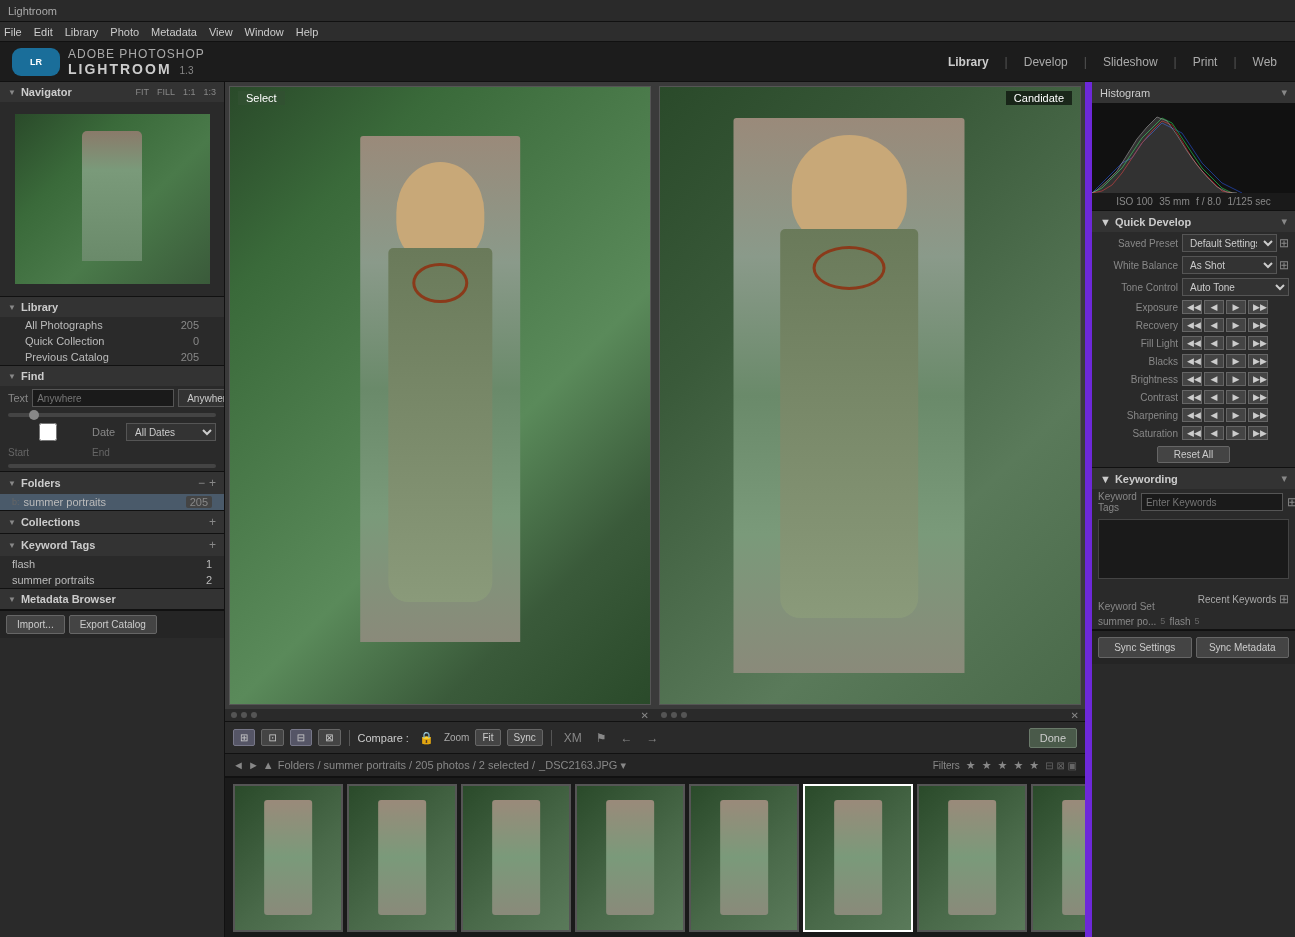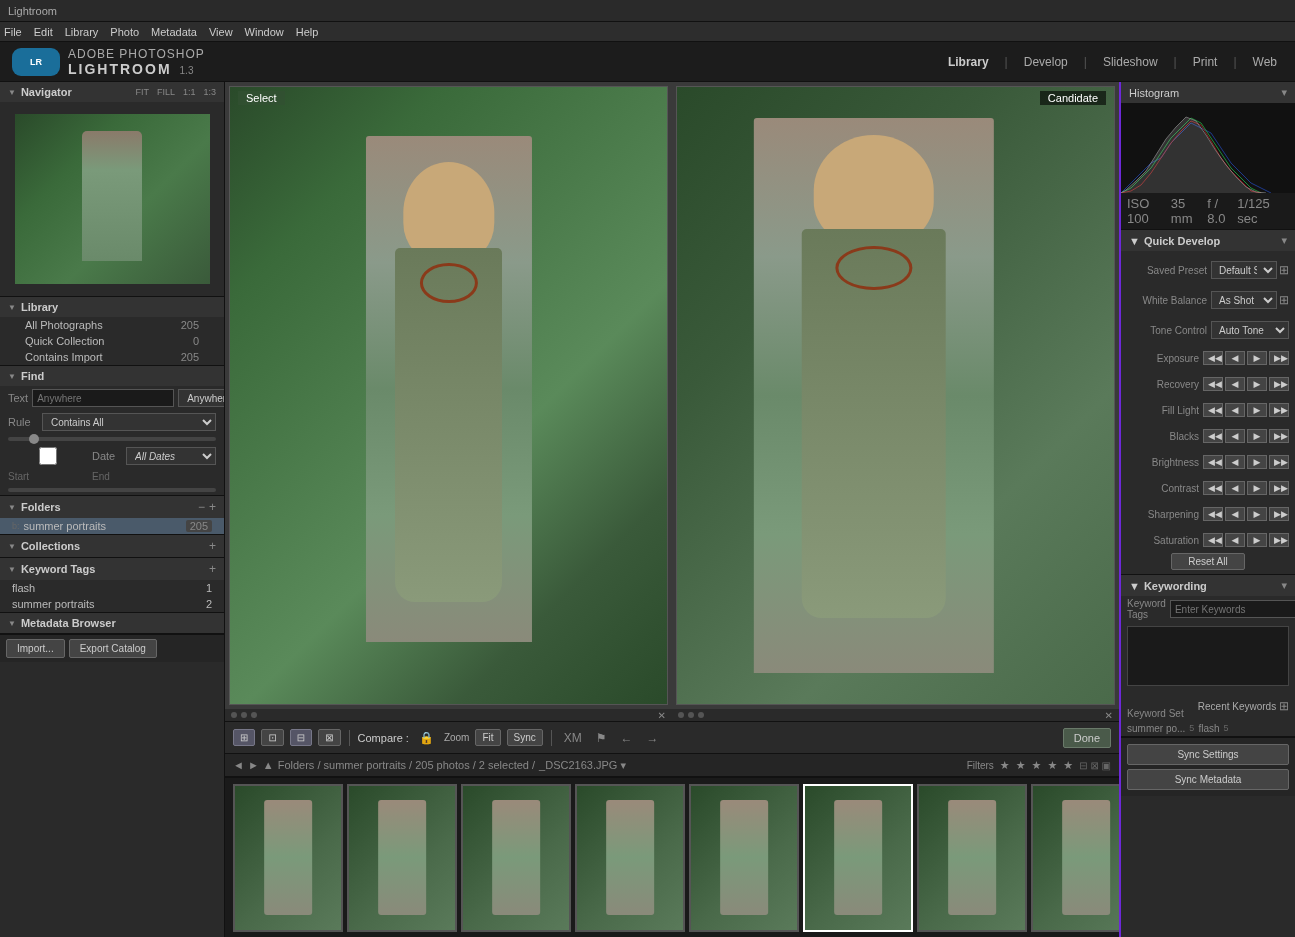--- a/index.html
+++ b/index.html
@@ -420,9 +420,9 @@
 
     
     #right-panel {
-      width: 176px;
+      width: 210px;
       background: #2a2a2a;
-      border-left: 2px solid #6d28d9;
+      border-left: 7px solid #6d28d9;
       display: flex;
       flex-direction: column;
       overflow-y: auto;

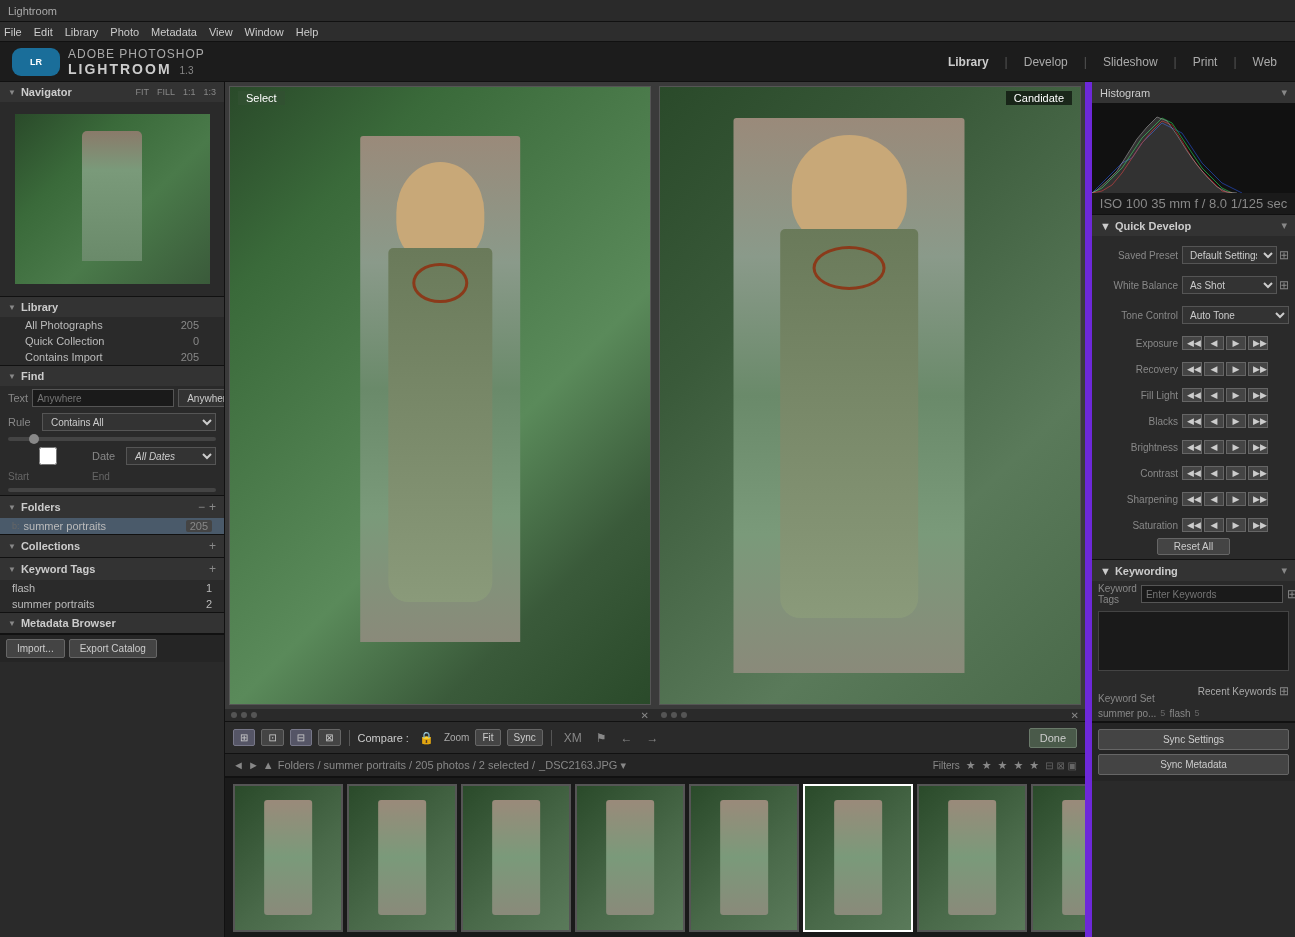--- a/index.html
+++ b/index.html
@@ -448,8 +448,8 @@
     #histogram-info {
       display: flex;
       justify-content: space-around;
-      padding: 3px 6px;
-      font-size: 13px;
+      padding: 3px 21px;
+      font-size: 10px;
       color: #888;
       background: #1a1a1a;
     }

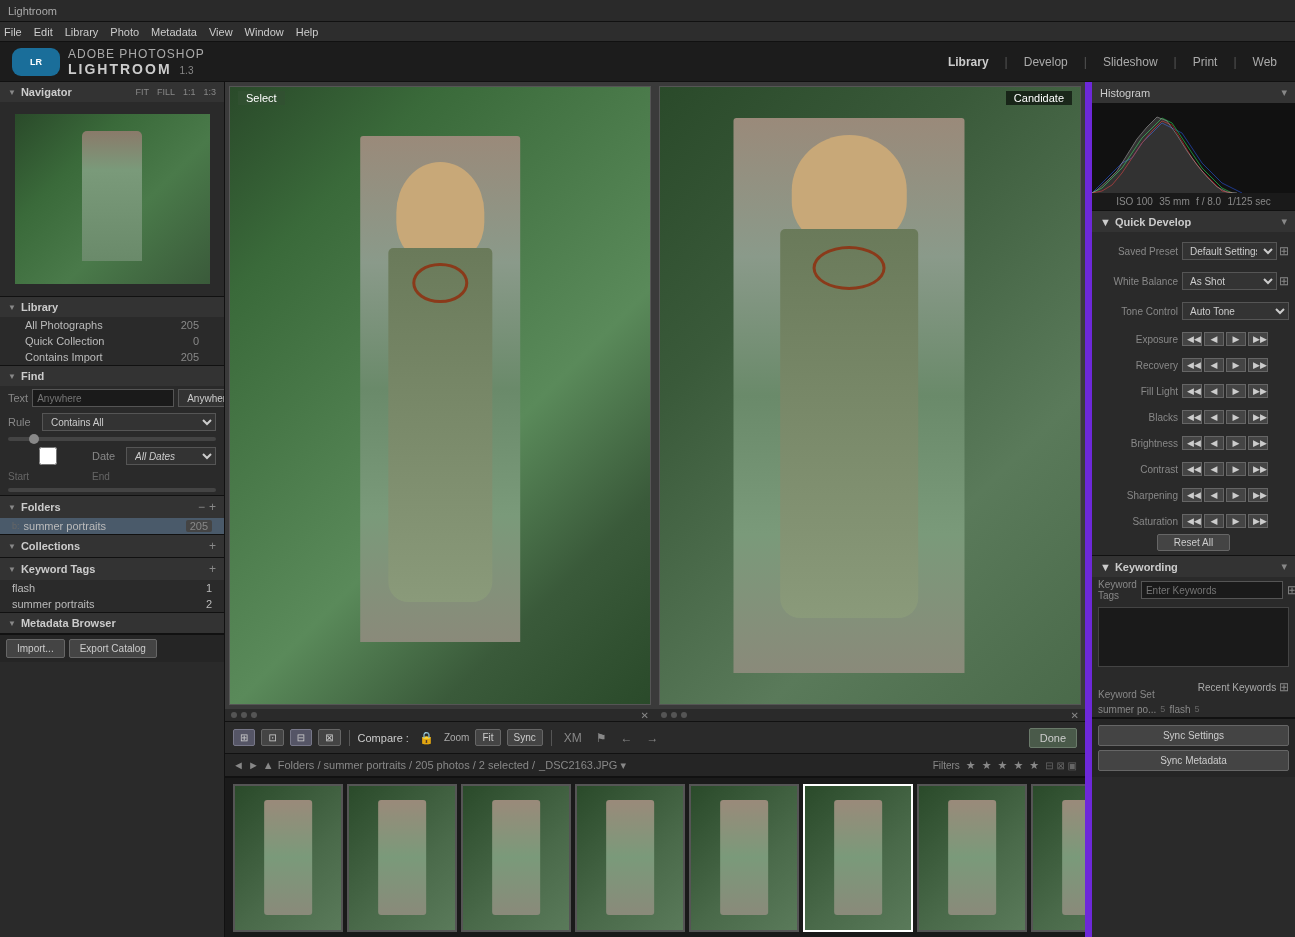--- a/index.html
+++ b/index.html
@@ -479,7 +479,6 @@
       align-items: center;
       padding: 2px 6px;
       gap: 4px;
-      margin-top: 8px;
     }
     .qd-label { color: #888; font-size: 10px; width: 80px; text-align: right; }
     .qd-control {

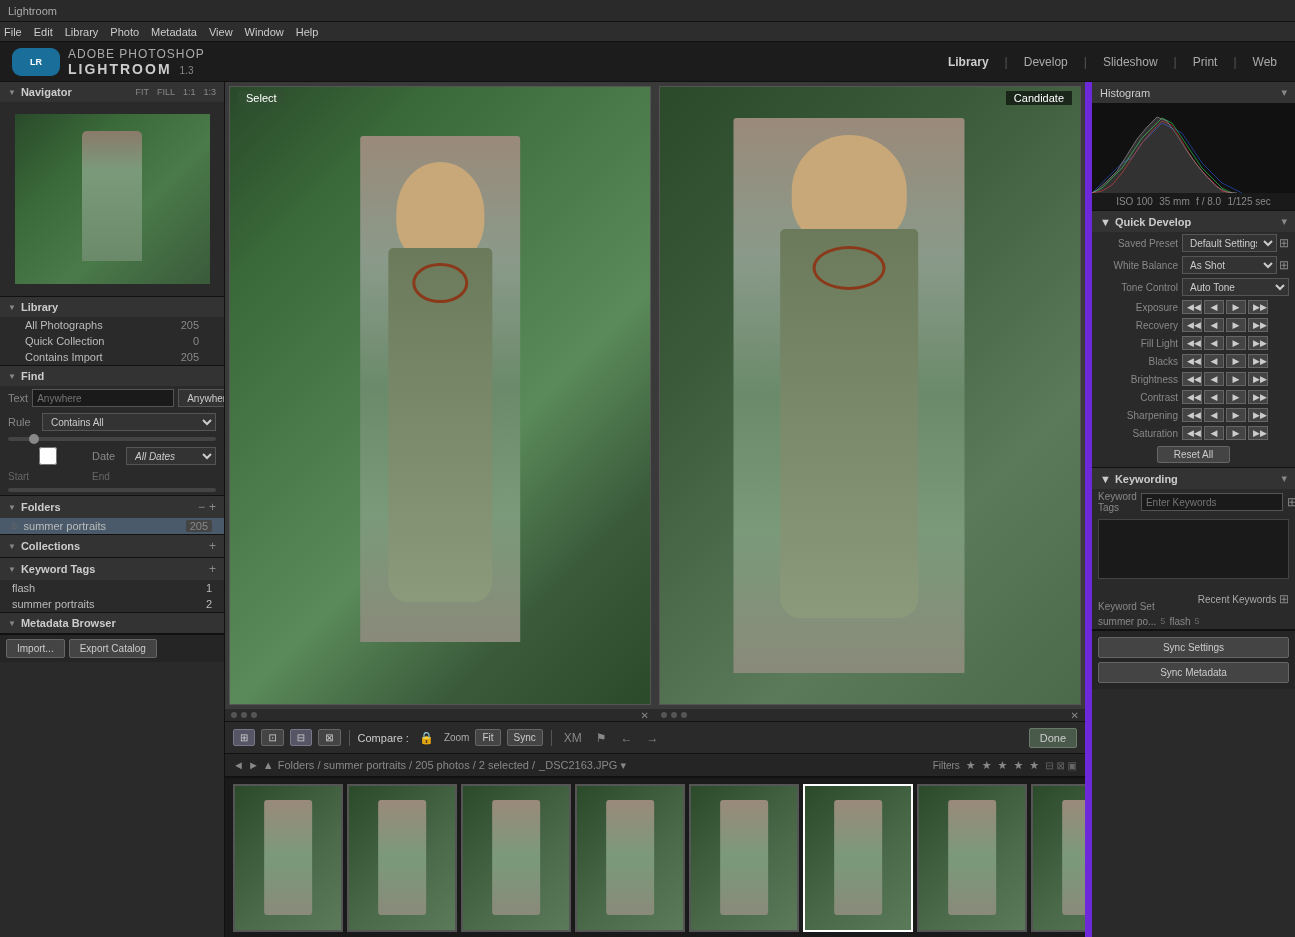--- a/index.html
+++ b/index.html
@@ -728,7 +728,7 @@
           <span class="count">0</span>
         </div>
         <div class="library-item">
-          <span>Contains Import</span>
+          <span>Previous Catalog</span>
           <span class="count">205</span>
         </div>
       </div>

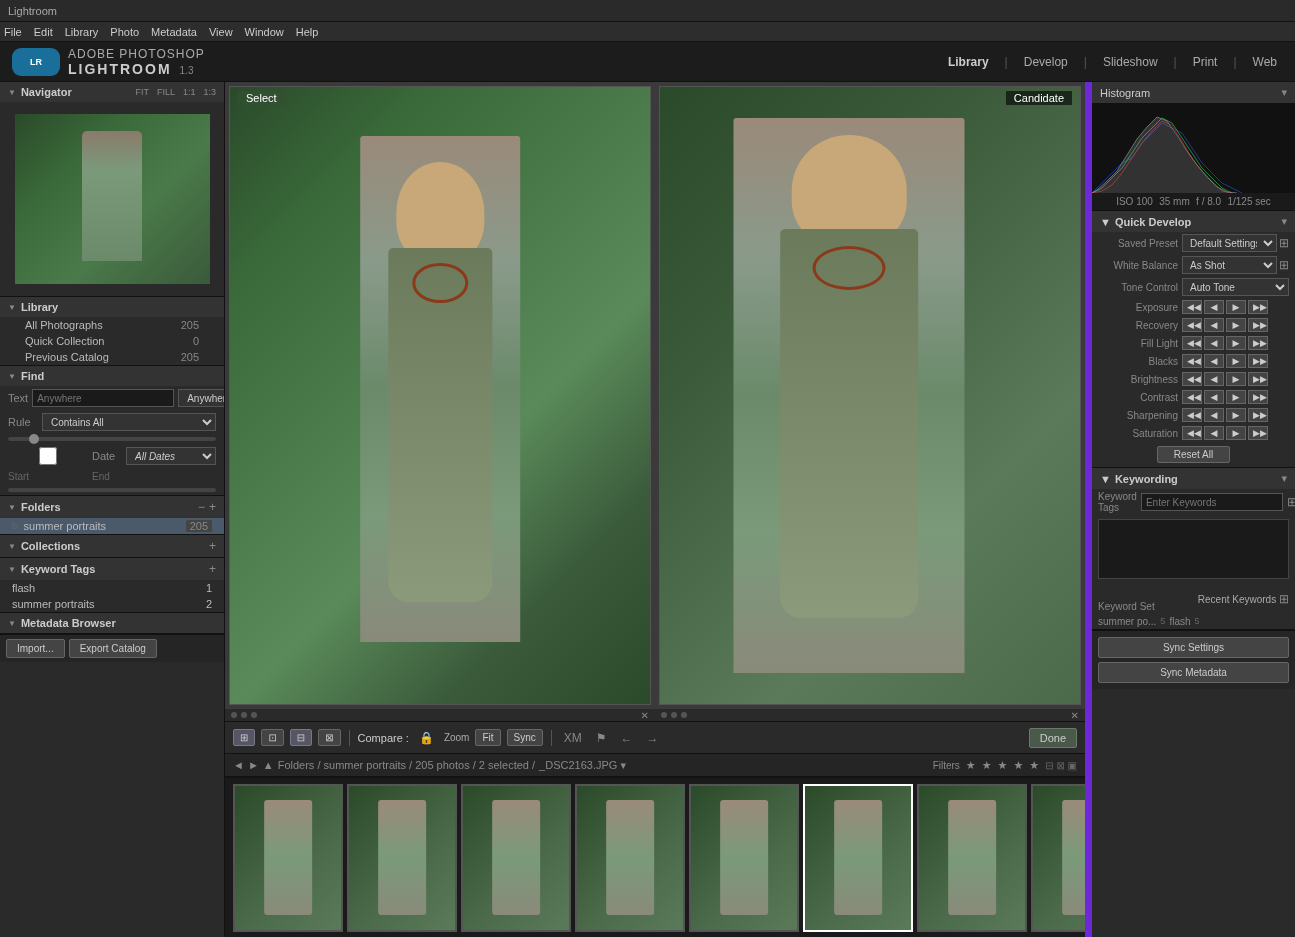--- a/index.html
+++ b/index.html
@@ -745,12 +745,6 @@
           <input type="text" placeholder="Anywhere" style="">
           <select>
             <option>Anywhere</option>
-          </select>
-        </div>
-        <div class="find-row">
-          <label>Rule</label>
-          <select style="width:100%;">
-            <option>Contains All</option>
           </select>
         </div>
         <div class="slider-container">

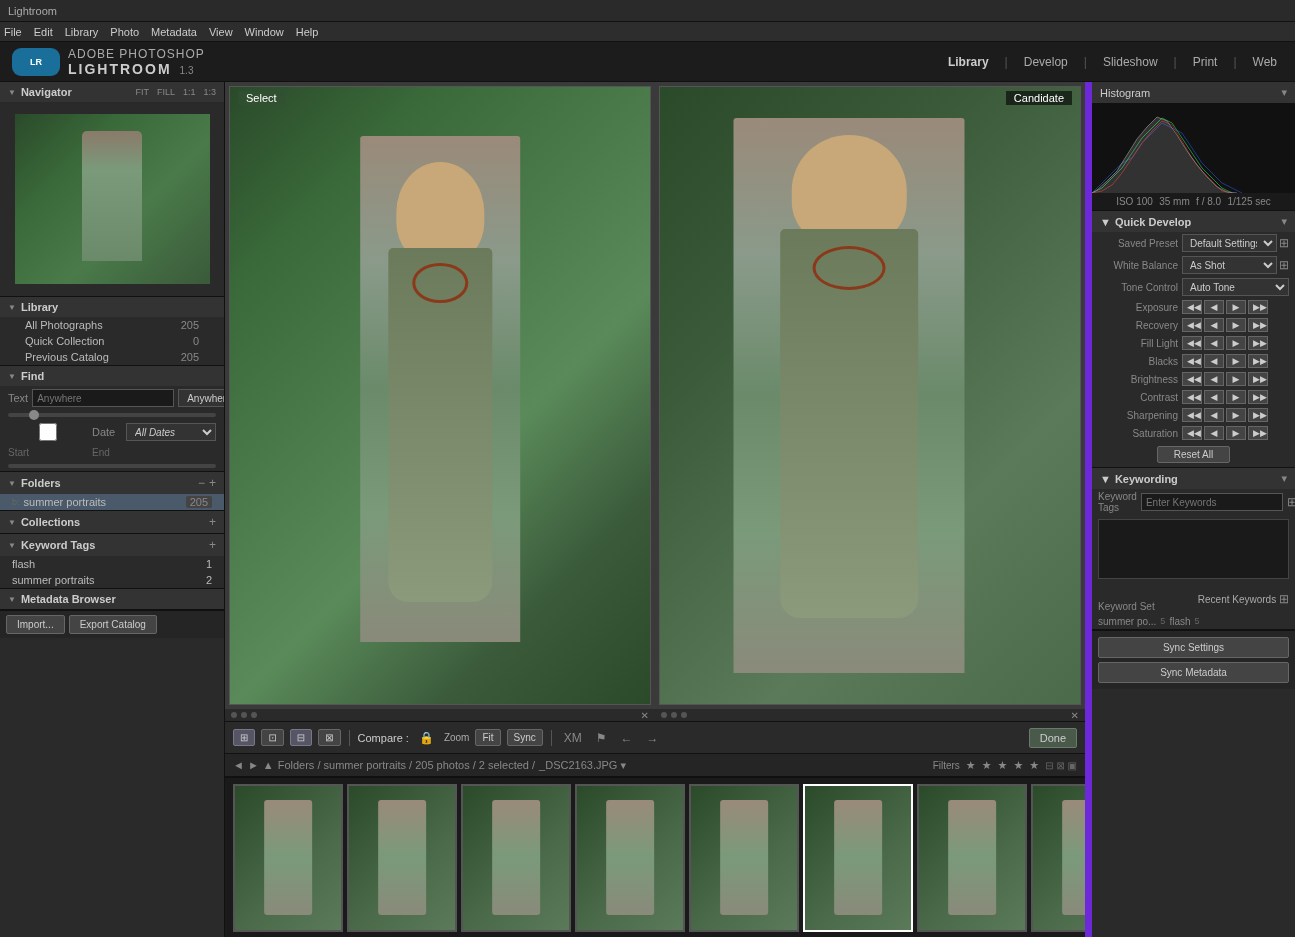--- a/index.html
+++ b/index.html
@@ -755,7 +755,7 @@
         <div class="find-row">
           <input type="checkbox" style="">
           <label>Date</label>
-          <select style="width:100%;font-style:italic;">
+          <select style="width:100%;">
             <option>All Dates</option>
           </select>
         </div>

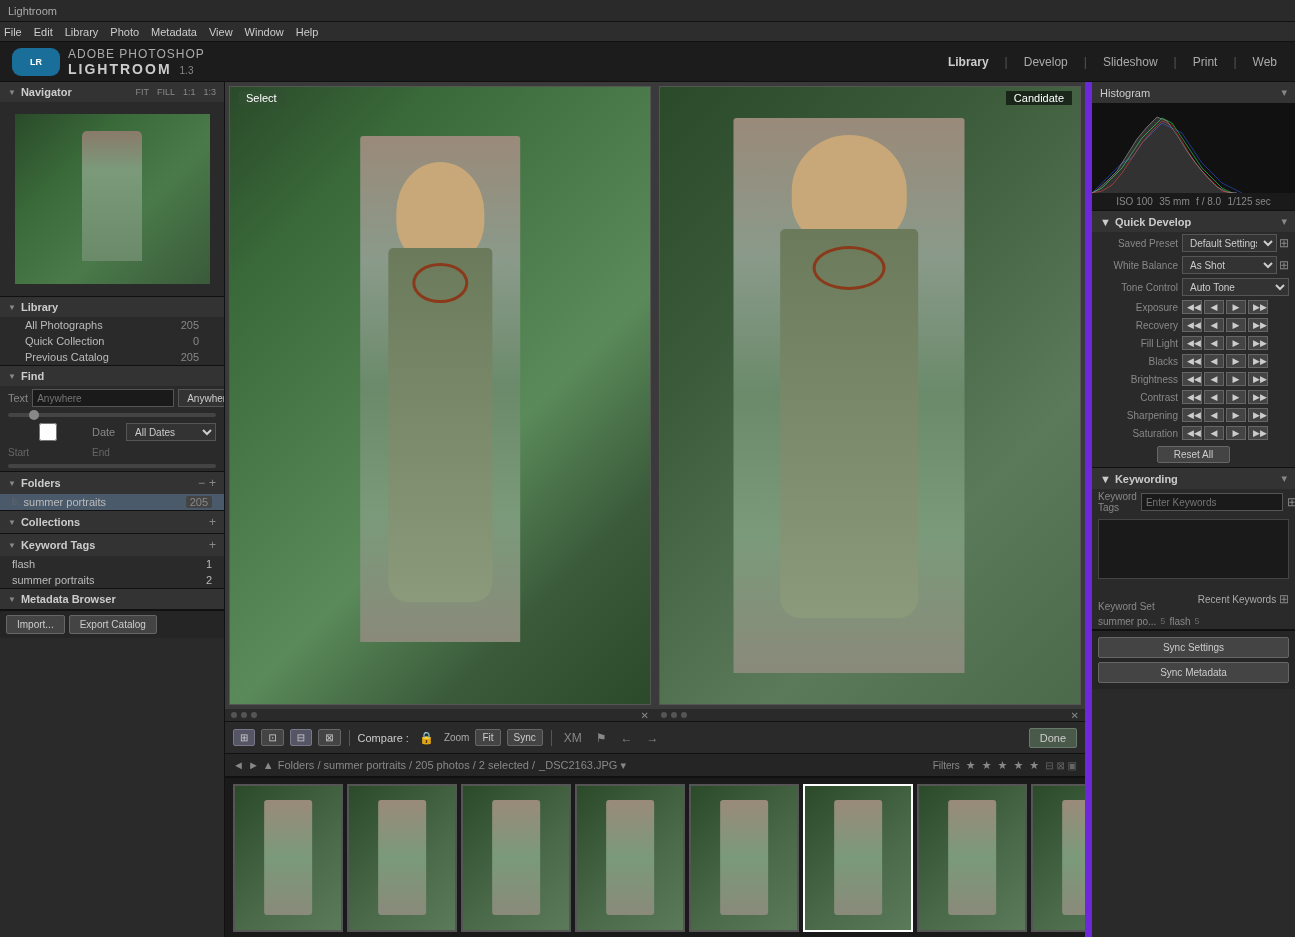--- a/index.html
+++ b/index.html
@@ -569,7 +569,6 @@
       padding: 6px;
       border-top: 1px solid #111;
       background: #252525;
-      flex-direction: column;
     }
     .sync-btn {
       flex: 1;

